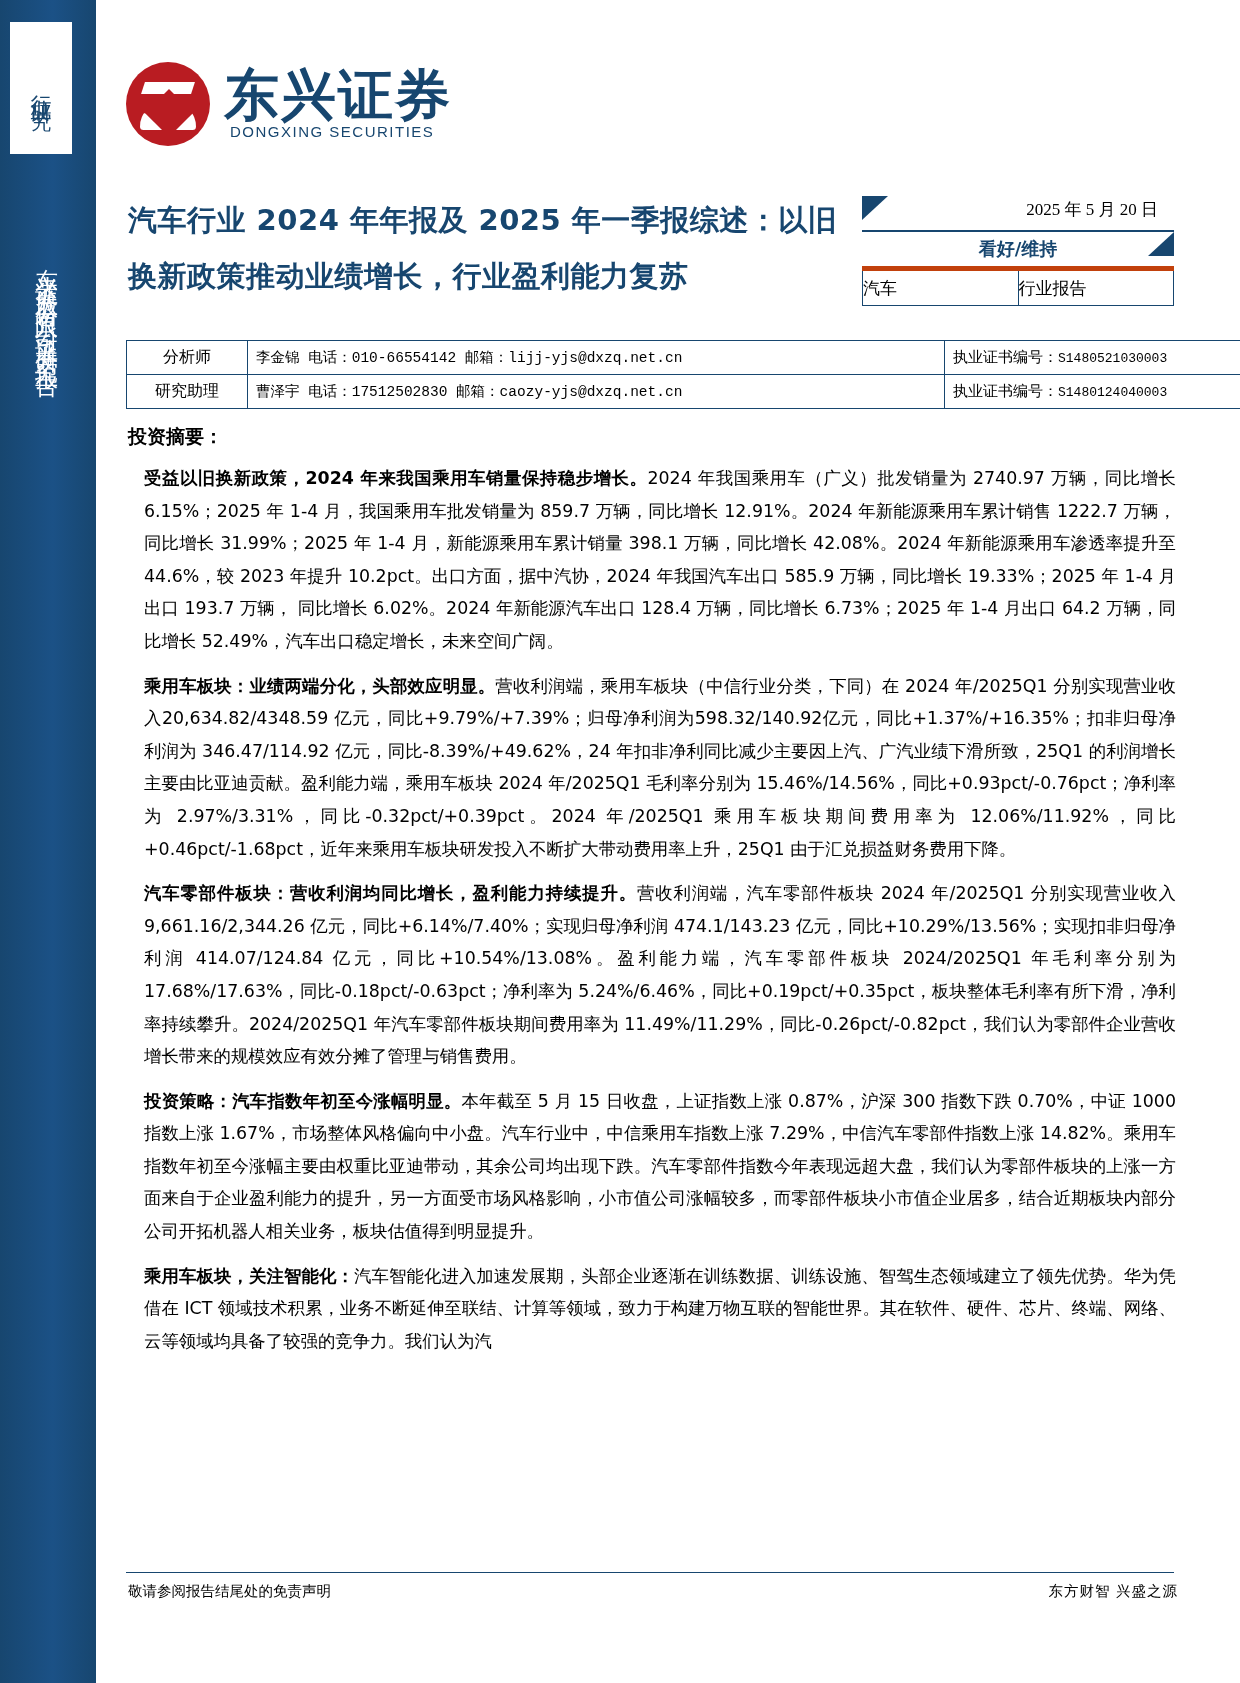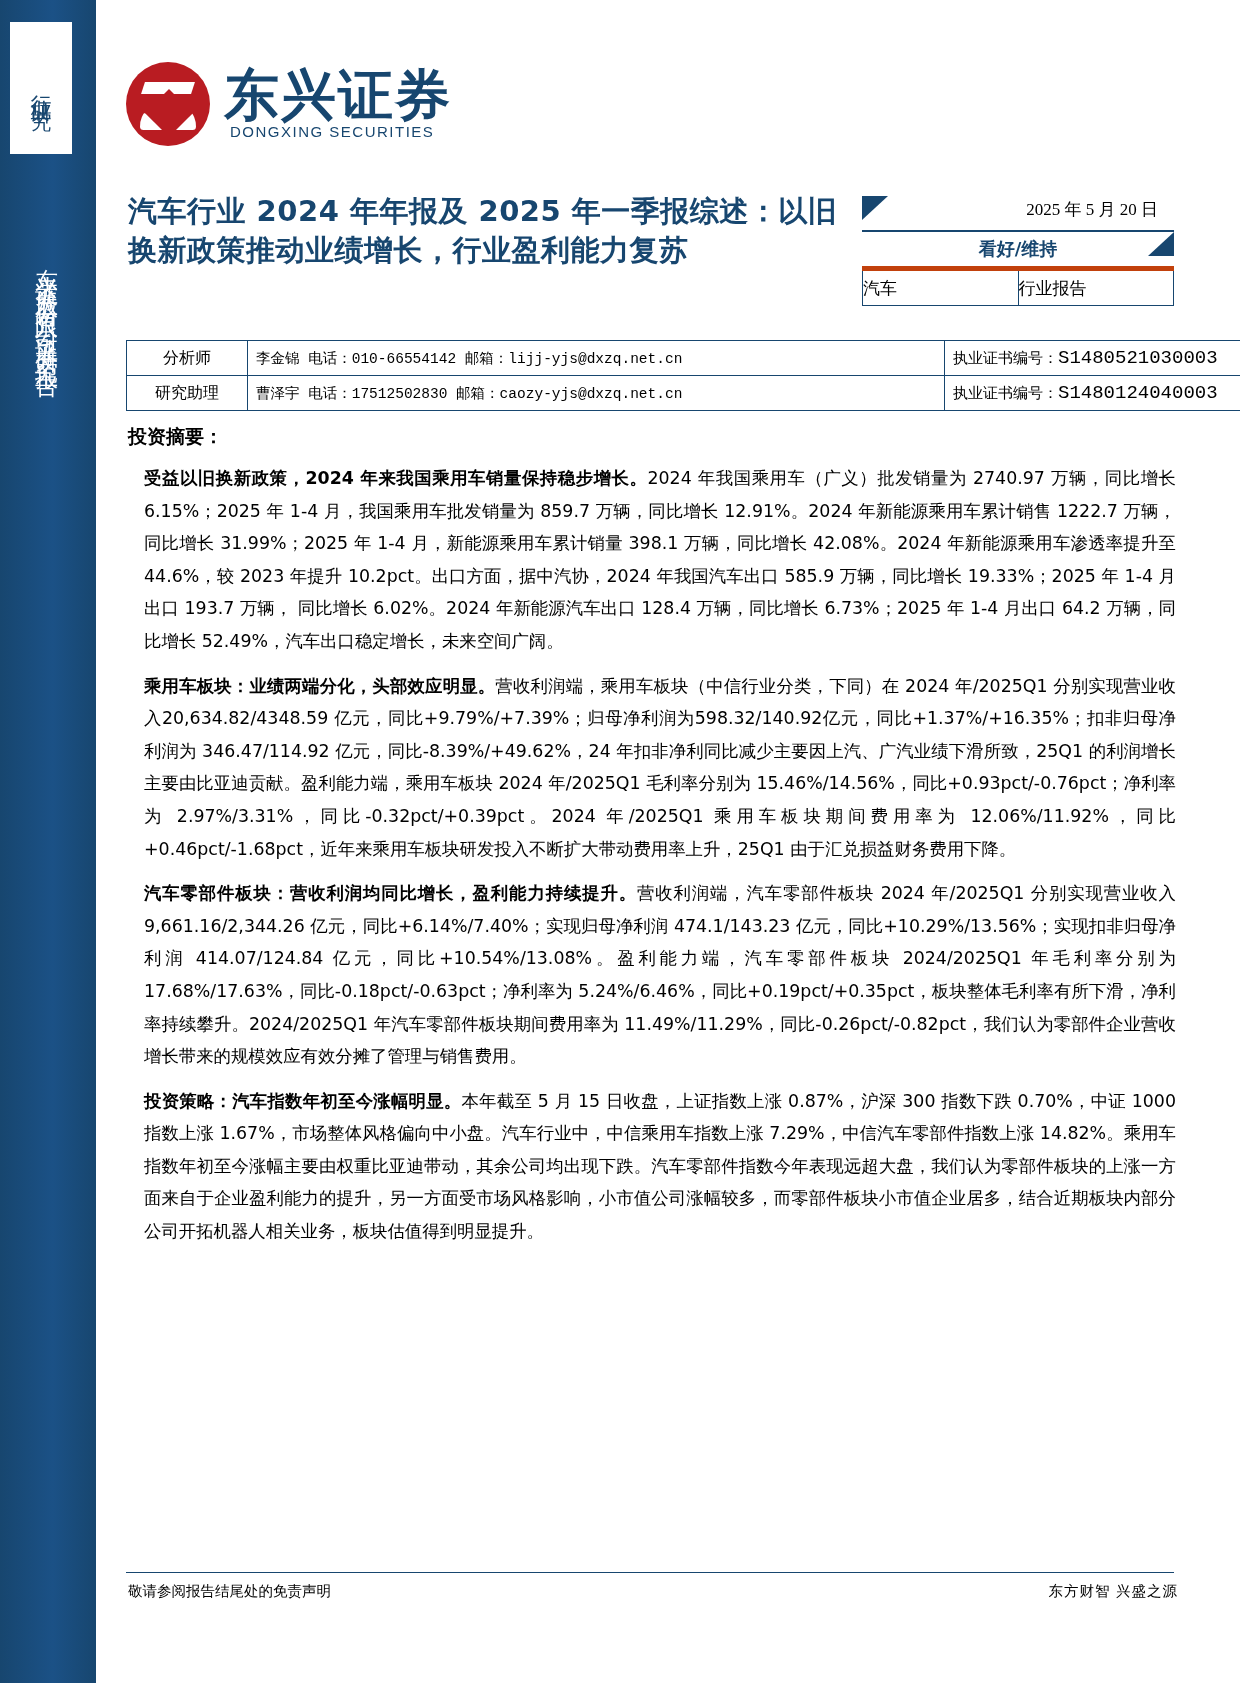--- a/index.html
+++ b/index.html
@@ -149,7 +149,7 @@
     top: 192px;
     width: 720px;
     font-size: 29px;
-    line-height: 39px;
+    line-height: 56px;
     font-weight: bold;
     color: #17466f;
     font-family: "DejaVu Sans", sans-serif;

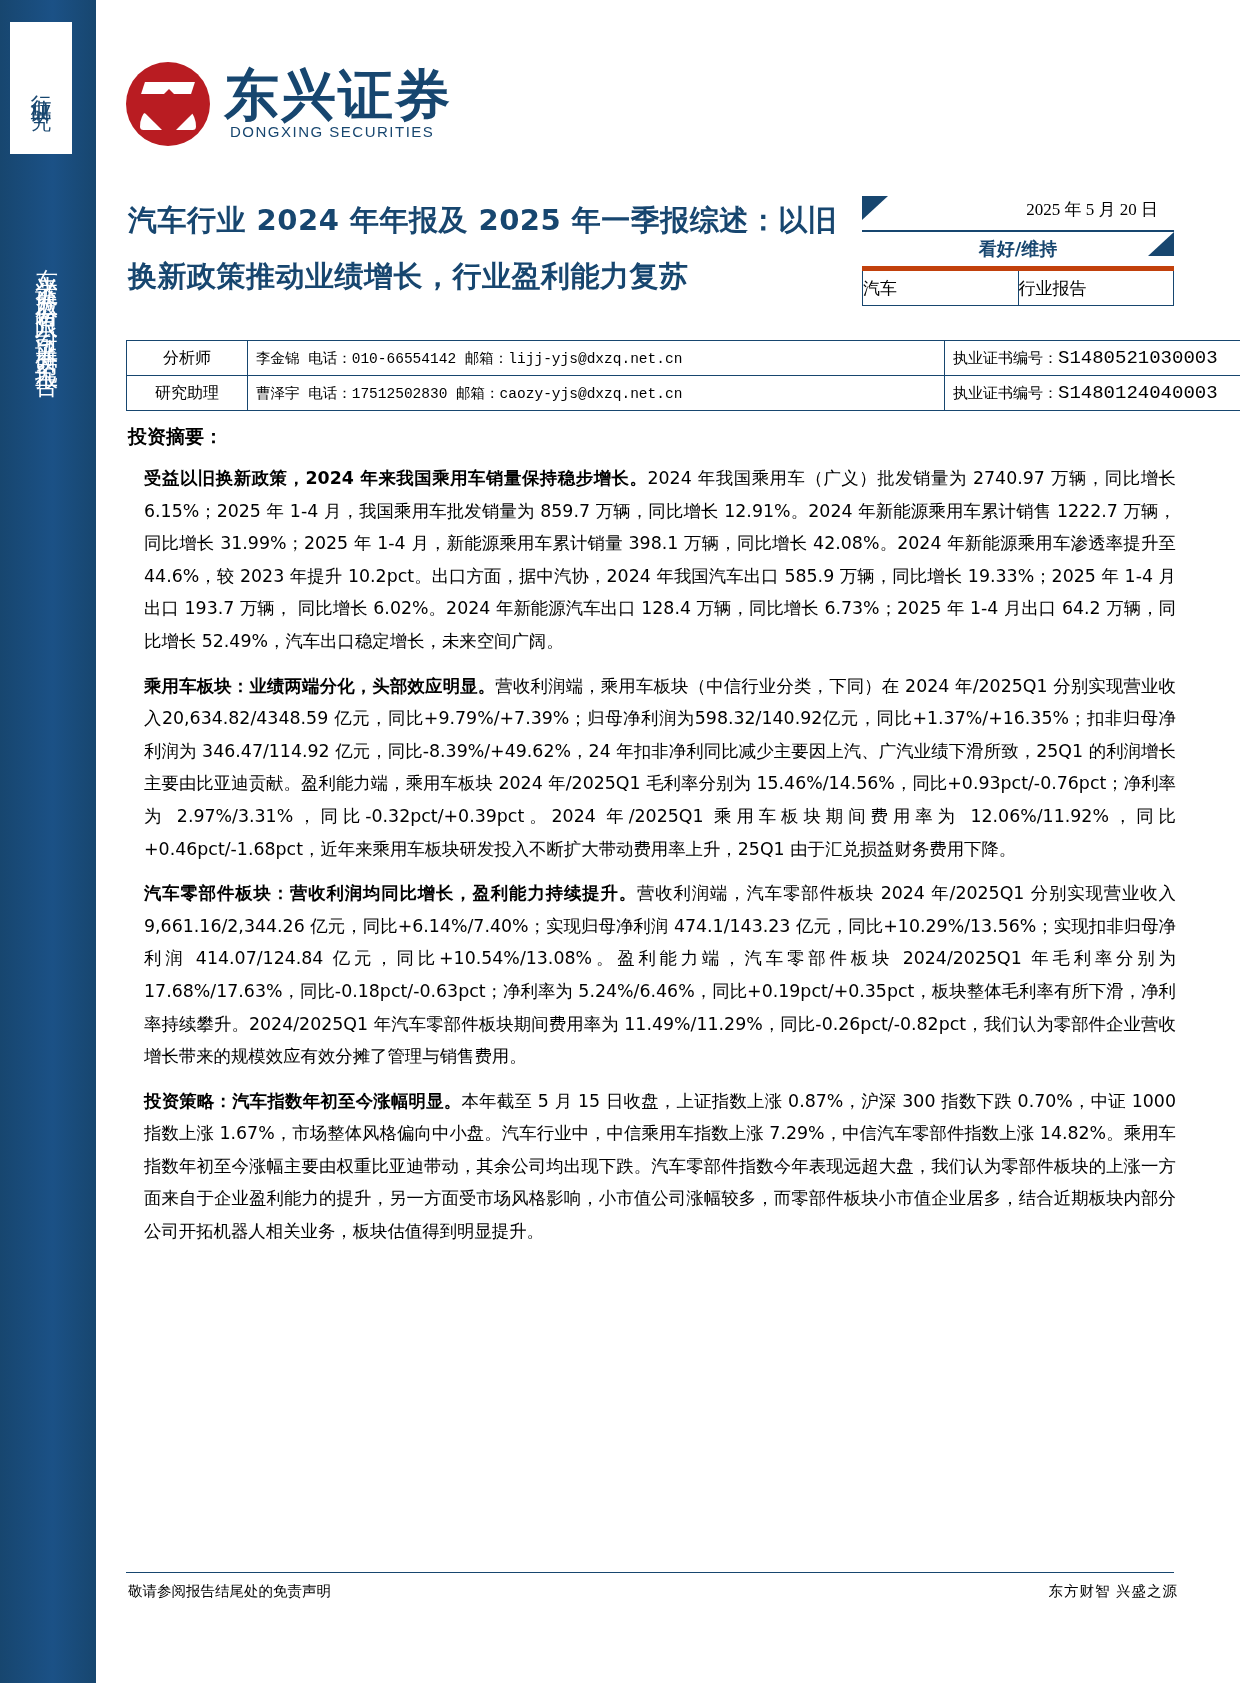--- a/index.html
+++ b/index.html
@@ -256,7 +256,7 @@
   }
   .analyst-table .c-cert .num {
     font-family: "Liberation Mono", monospace;
-    font-size: 19px;
+    font-size: 13px;
   }
   
   .summary-head {

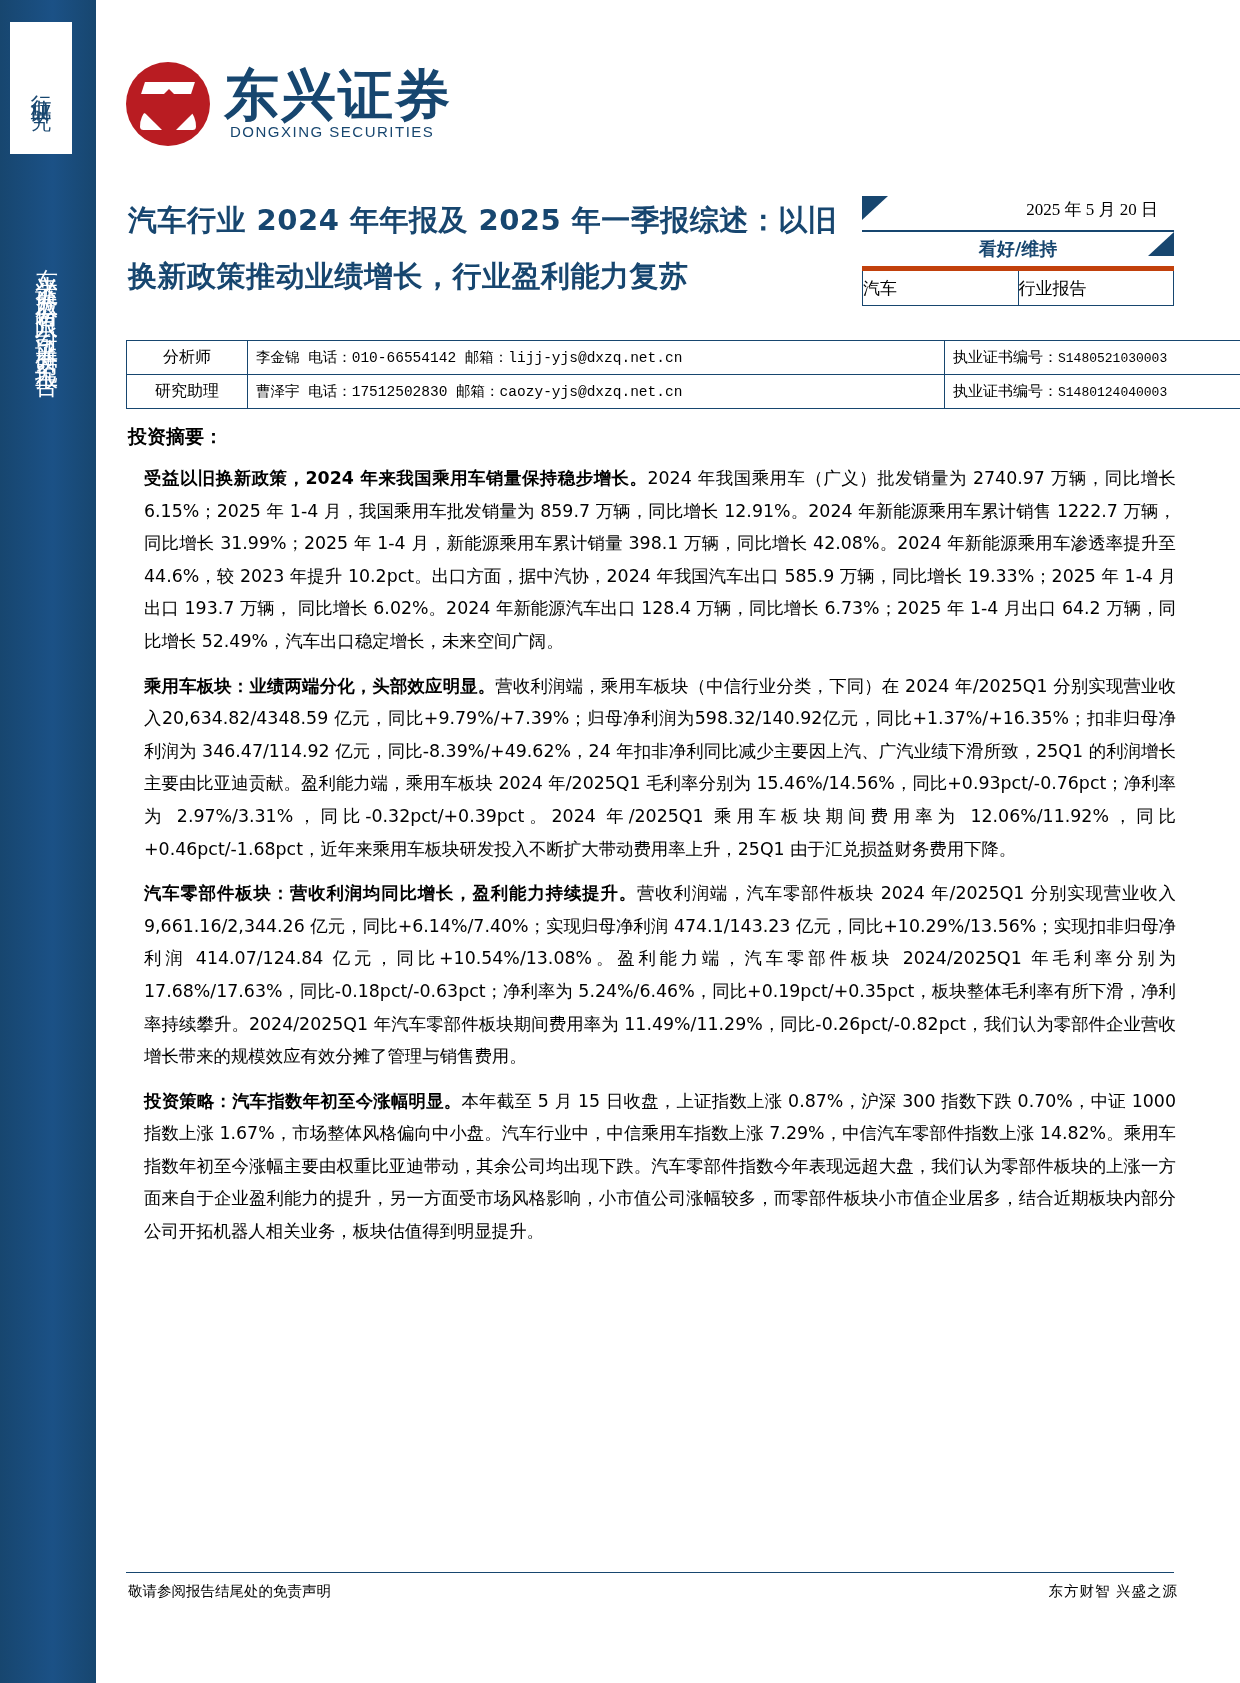--- a/index.html
+++ b/index.html
@@ -388,6 +388,9 @@
       <p>
         <b>投资策略：汽车指数年初至今涨幅明显。</b><span>本年截至 5 月 15 日收盘，上证指数上涨 0.87%，沪深 300 指数下跌 0.70%，中证 1000 指数上涨 1.67%，市场整体风格偏向中小盘。汽车行业中，中信乘用车指数上涨 7.29%，中信汽车零部件指数上涨 14.82%。乘用车指数年初至今涨幅主要由权重比亚迪带动，其余公司均出现下跌。汽车零部件指数今年表现远超大盘，我们认为零部件板块的上涨一方面来自于企业盈利能力的提升，另一方面受市场风格影响，小市值公司涨幅较多，而零部件板块小市值企业居多，结合近期板块内部分公司开拓机器人相关业务，板块估值得到明显提升。</span>
       </p>
+      <p>
+        <b>乘用车板块，关注智能化：</b><span>汽车智能化进入加速发展期，头部企业逐渐在训练数据、训练设施、智驾生态领域建立了领先优势。华为凭借在 ICT 领域技术积累，业务不断延伸至联结、计算等领域，致力于构建万物互联的智能世界。其在软件、硬件、芯片、终端、网络、云等领域均具备了较强的竞争力。我们认为汽</span>
+      </p>
     </div>
 
     <div class="footer-rule"></div>

